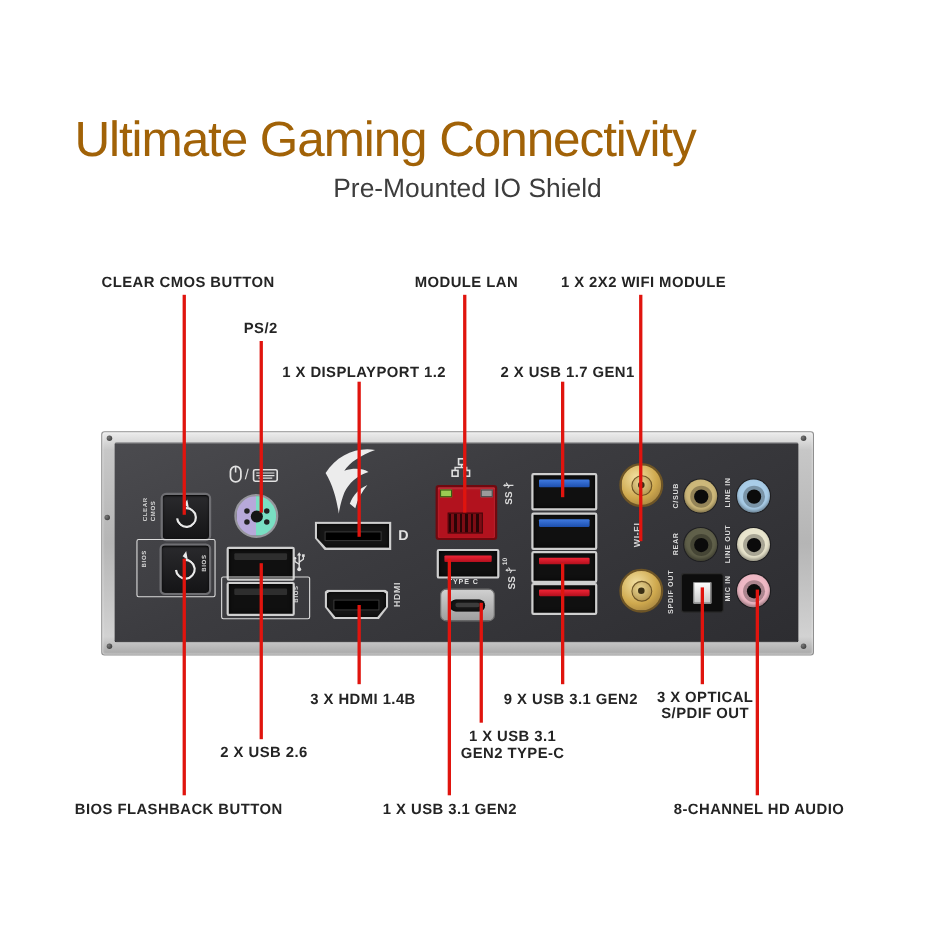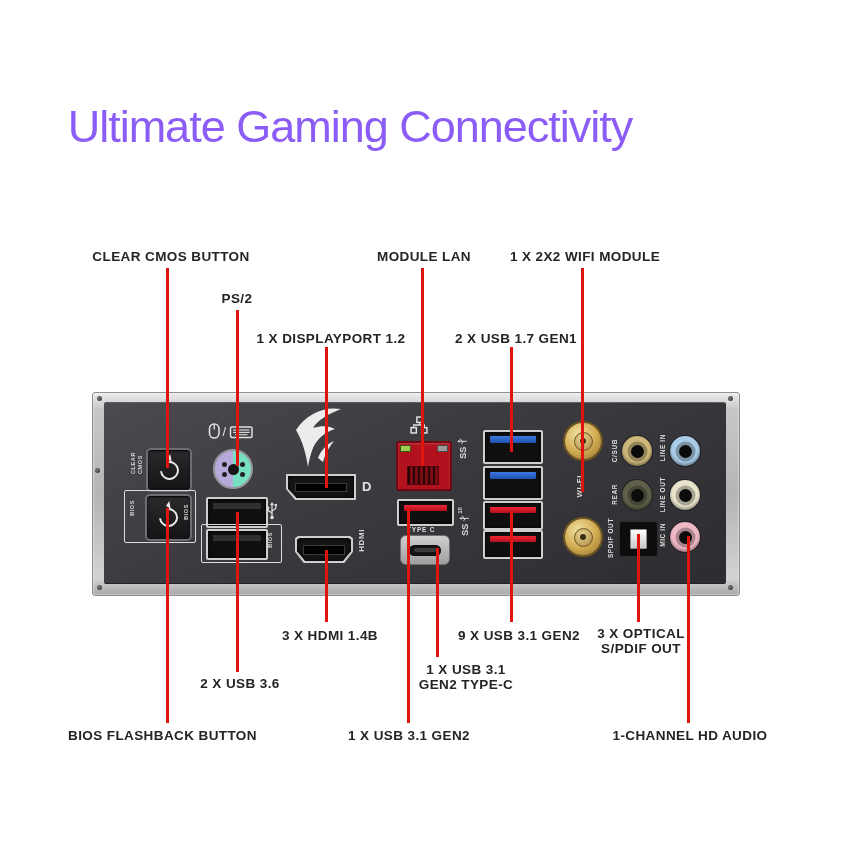--- a/index.html
+++ b/index.html
@@ -7,7 +7,7 @@
          font-family:"Liberation Sans",sans-serif;}
   
   .title{position:absolute;left:0;top:101px;width:700px;text-align:center;
-         font-size:45px;font-weight:300;color:#8b5cf6;letter-spacing:-1px;}
+         font-size:45px;font-weight:300;color:#a16207;letter-spacing:-1px;}
   .subtitle{position:absolute;left:0;top:158px;width:850px;text-align:center;
          font-size:24px;font-weight:300;color:#3d3d3d;}
   

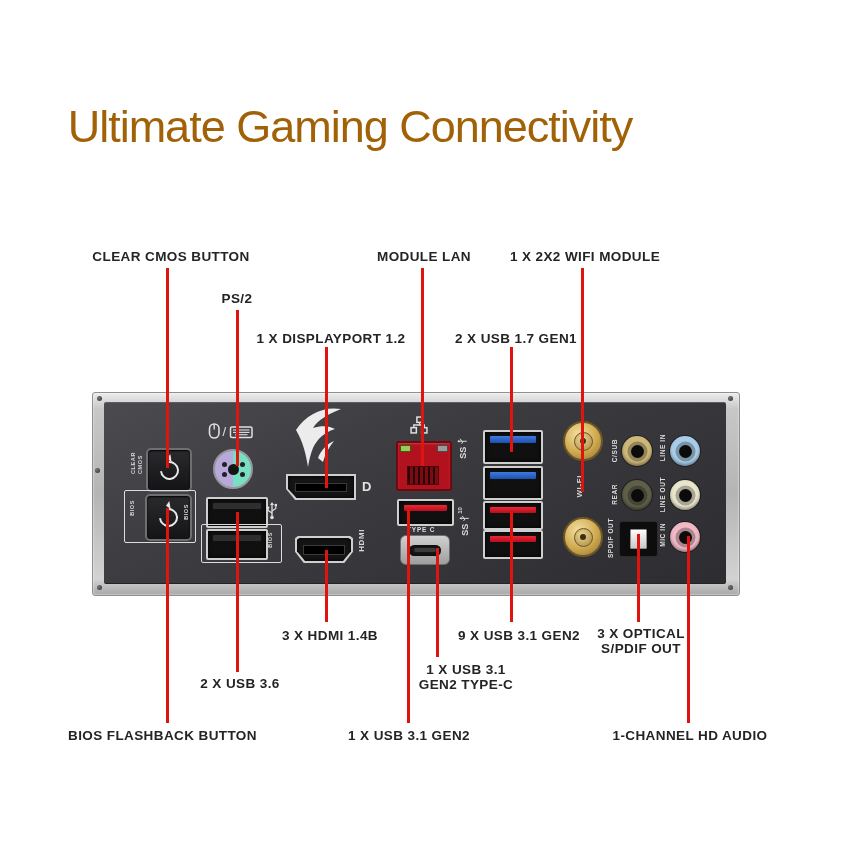--- a/index.html
+++ b/index.html
@@ -84,6 +84,7 @@
 <div id="stage">
 
   <div class="title">Ultimate Gaming Connectivity</div>
+  <div class="subtitle">Pre-Mounted IO Shield</div>
 
   <div class="callout" style="left:171px;top:249px">CLEAR CMOS BUTTON</div>
   <div class="callout" style="left:424px;top:249px">MODULE LAN</div>

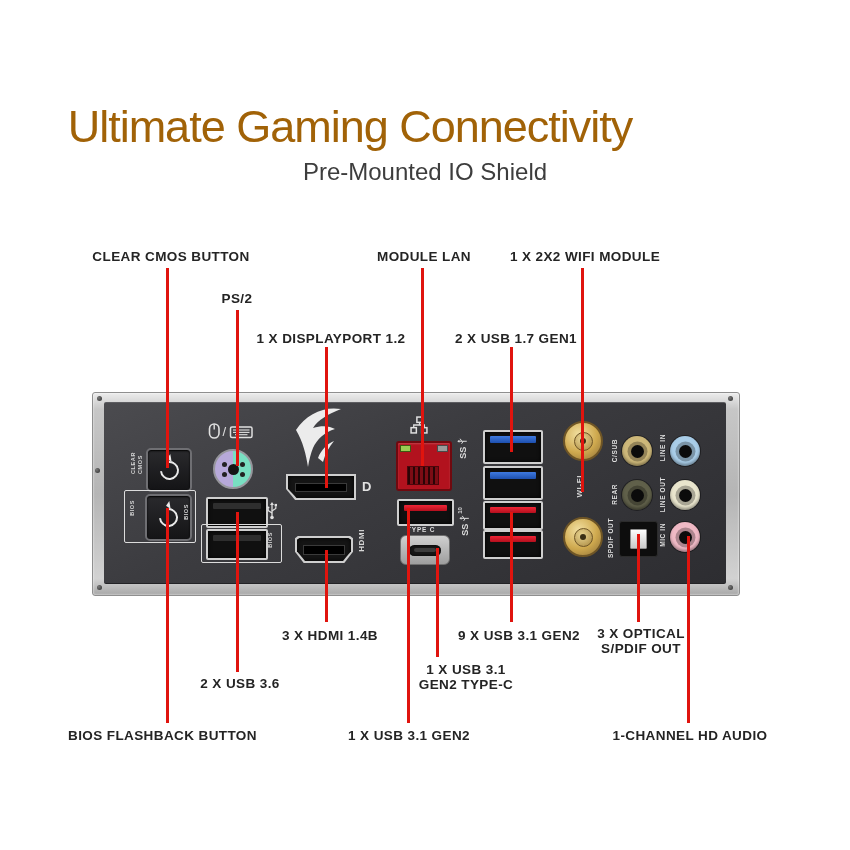--- a/index.html
+++ b/index.html
@@ -103,7 +103,7 @@
     <span>1 X USB 3.1</span><br>
     <span>GEN2 TYPE-C</span>
   </div>
-  <div class="callout" style="left:240px;top:676px">2 X USB 3.6</div>
+  <div class="callout" style="left:240px;top:676px">2 X USB 2.6</div>
   <div class="callout left-anchor" style="left:68px;top:728px">BIOS FLASHBACK BUTTON</div>
   <div class="callout" style="left:409px;top:728px">1 X USB 3.1 GEN2</div>
   <div class="callout" style="left:690px;top:728px">1-CHANNEL HD AUDIO</div>

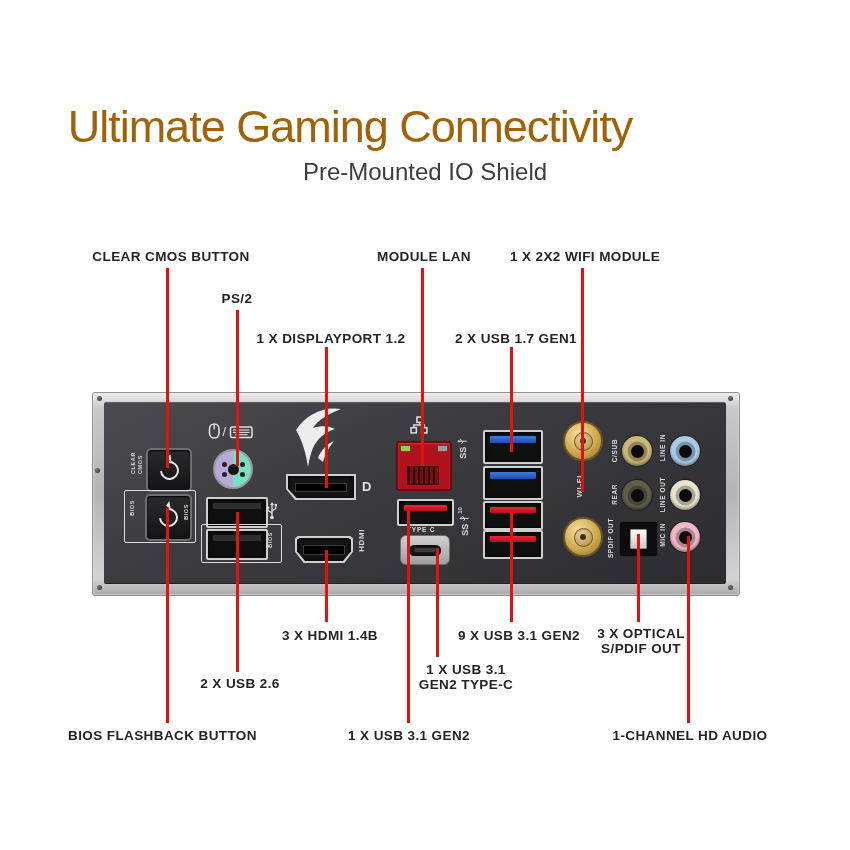--- a/index.html
+++ b/index.html
@@ -106,7 +106,7 @@
   <div class="callout" style="left:240px;top:676px">2 X USB 2.6</div>
   <div class="callout left-anchor" style="left:68px;top:728px">BIOS FLASHBACK BUTTON</div>
   <div class="callout" style="left:409px;top:728px">1 X USB 3.1 GEN2</div>
-  <div class="callout" style="left:690px;top:728px">1-CHANNEL HD AUDIO</div>
+  <div class="callout" style="left:690px;top:728px">8-CHANNEL HD AUDIO</div>
 
   <div class="frame"></div>
   <div class="screw" style="left:97px;top:396px"></div>

